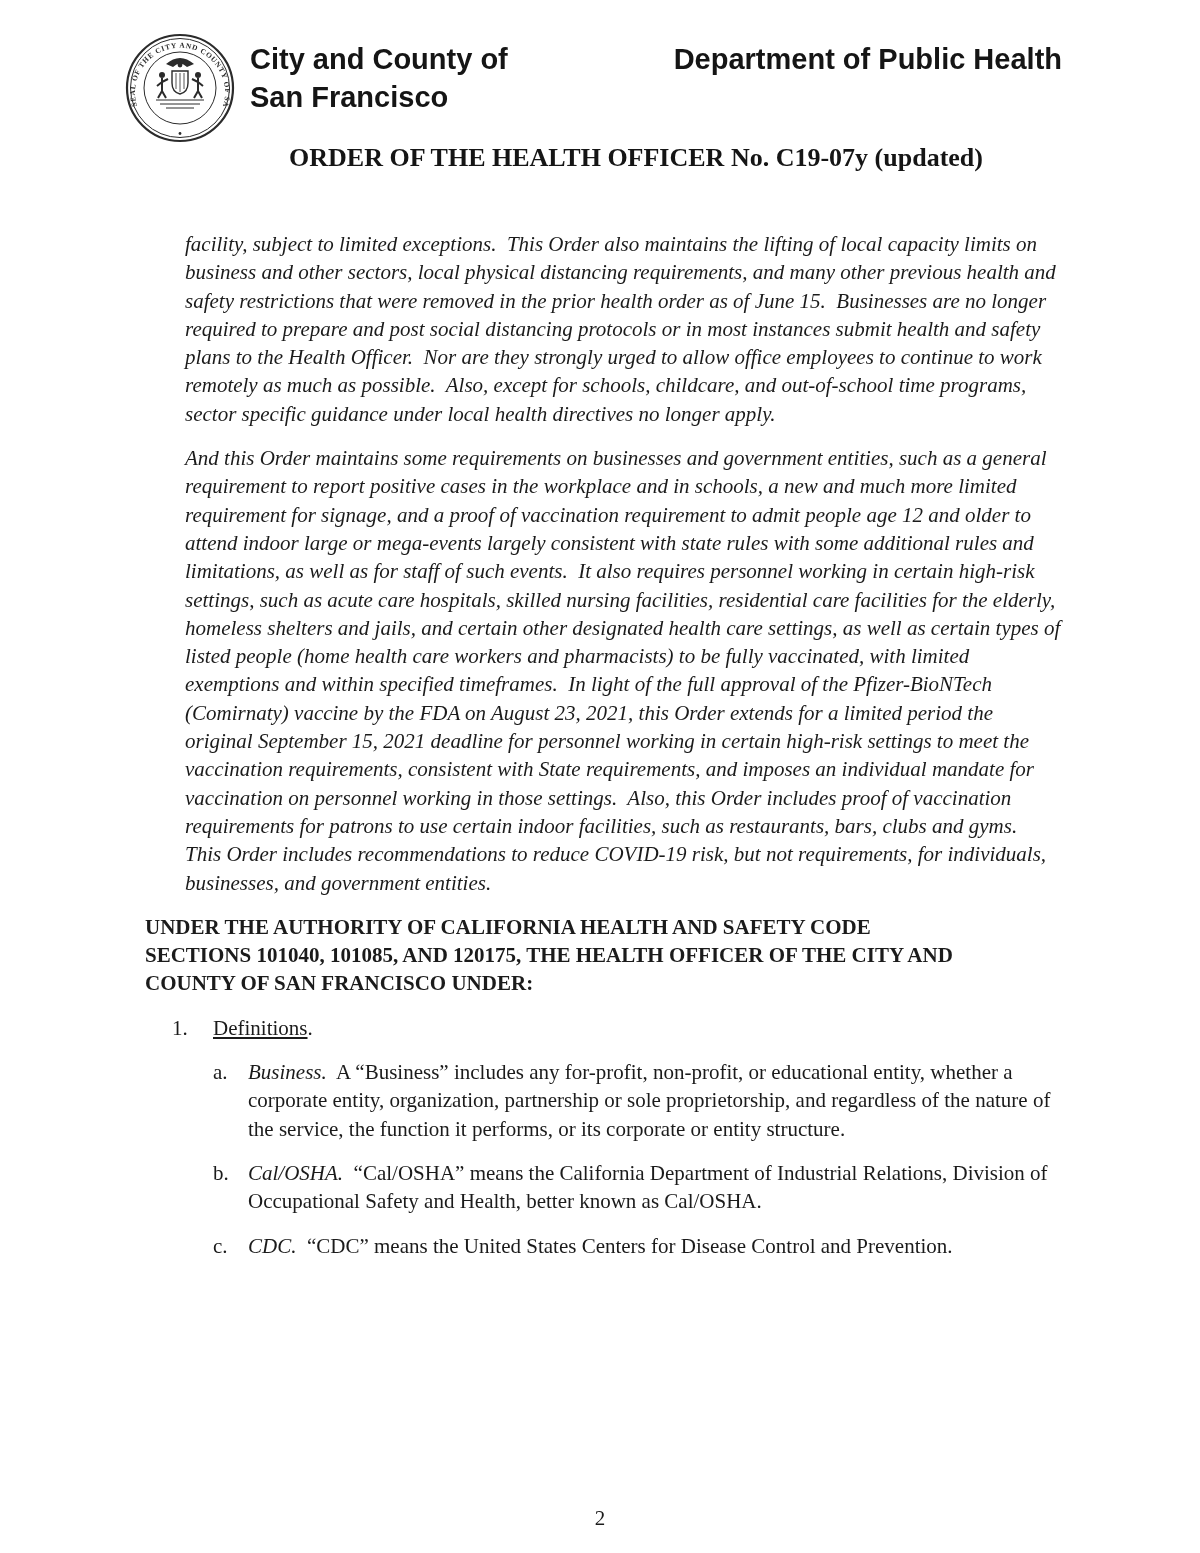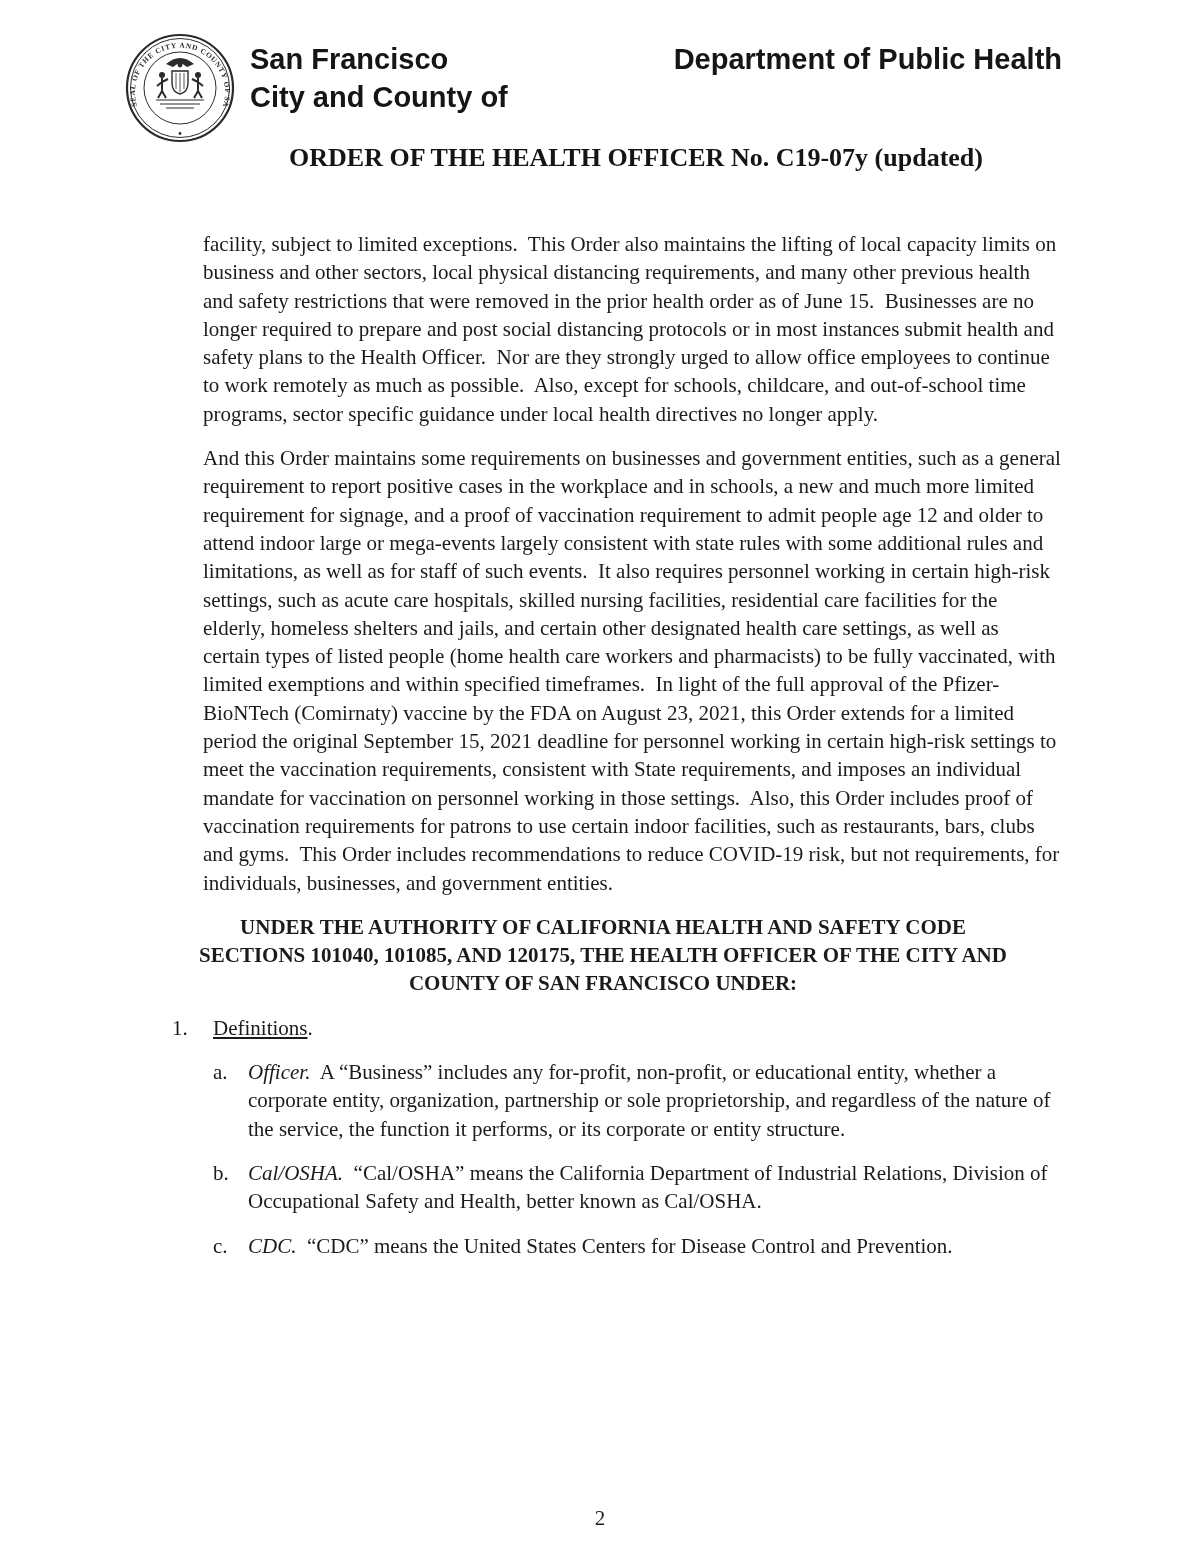--- a/index.html
+++ b/index.html
@@ -155,8 +155,8 @@
   </div>
 
   <div class="org-block">
+    <div>City and County of</div>
     <div>San Francisco</div>
-    <div>City and County of</div>
   </div>
 
   <div class="dept-block">

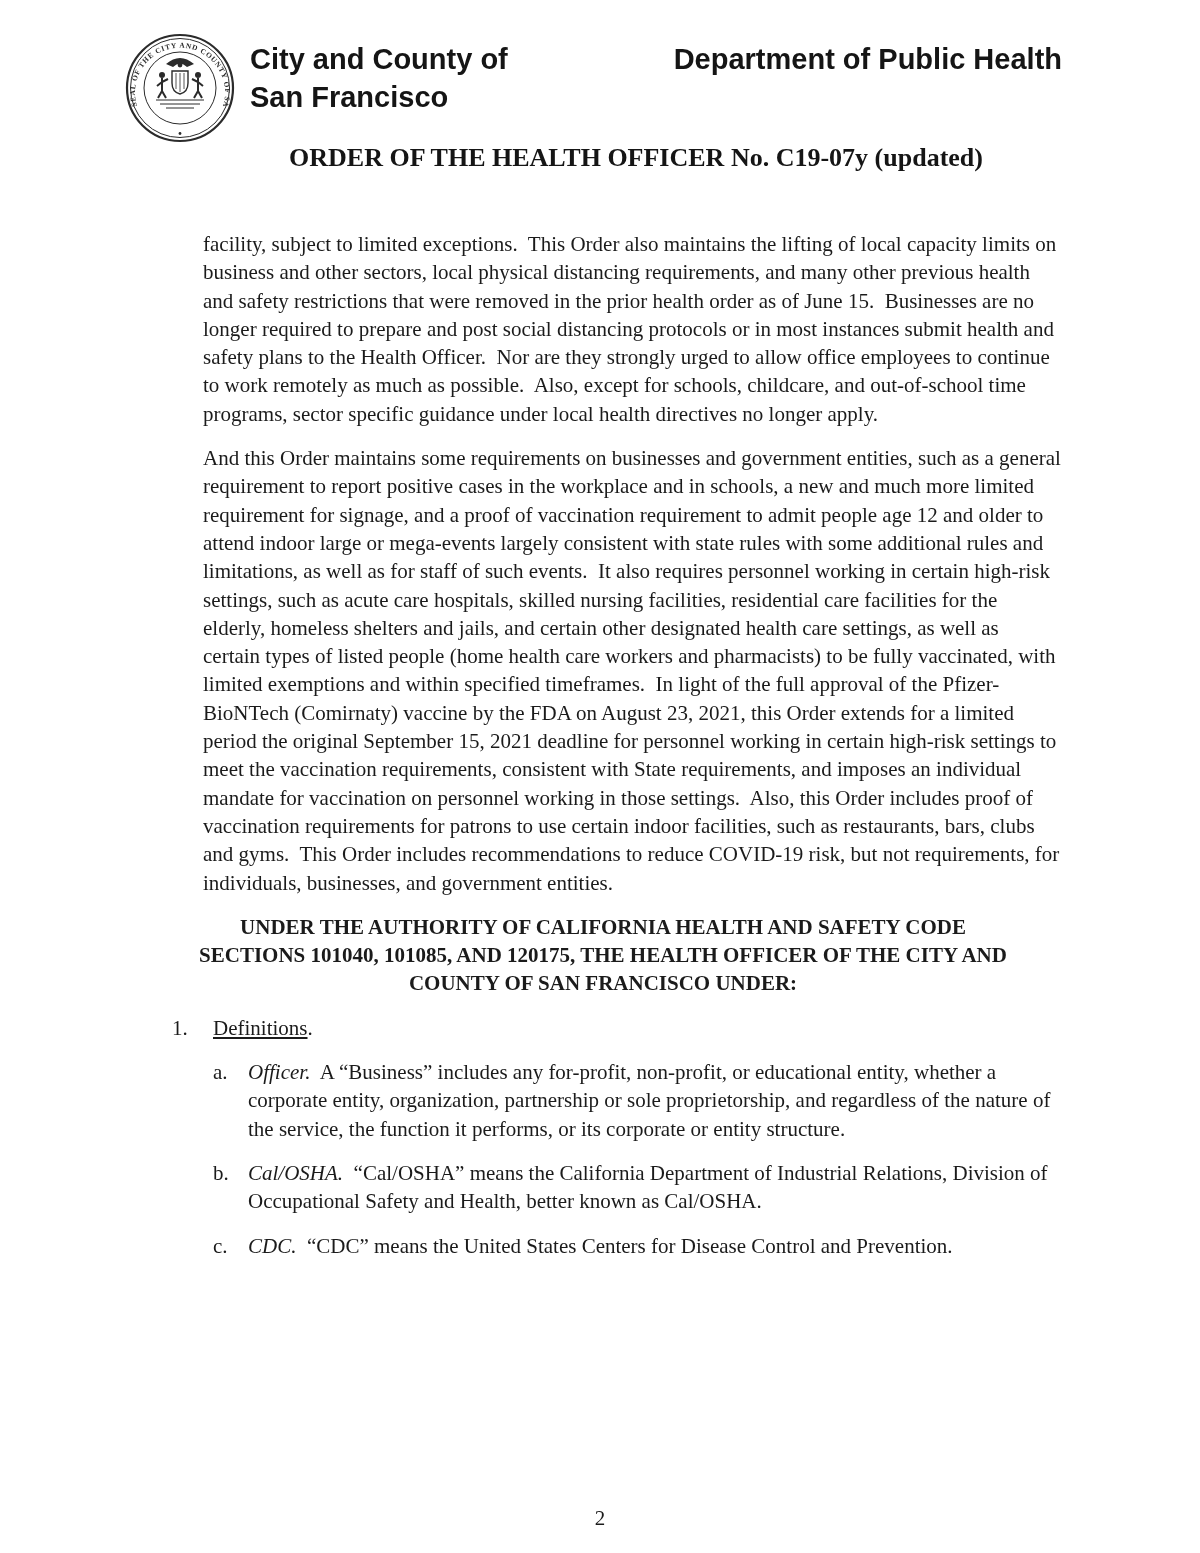--- a/index.html
+++ b/index.html
@@ -69,8 +69,9 @@
     line-height: 28.3px;
   }
   .par {
-    margin: 0 0 16px 58px;
+    margin: 0 0 16px 40px;
     white-space: pre-wrap;
+    font-style: italic;
   }
   .authority {
     font-weight: bold;

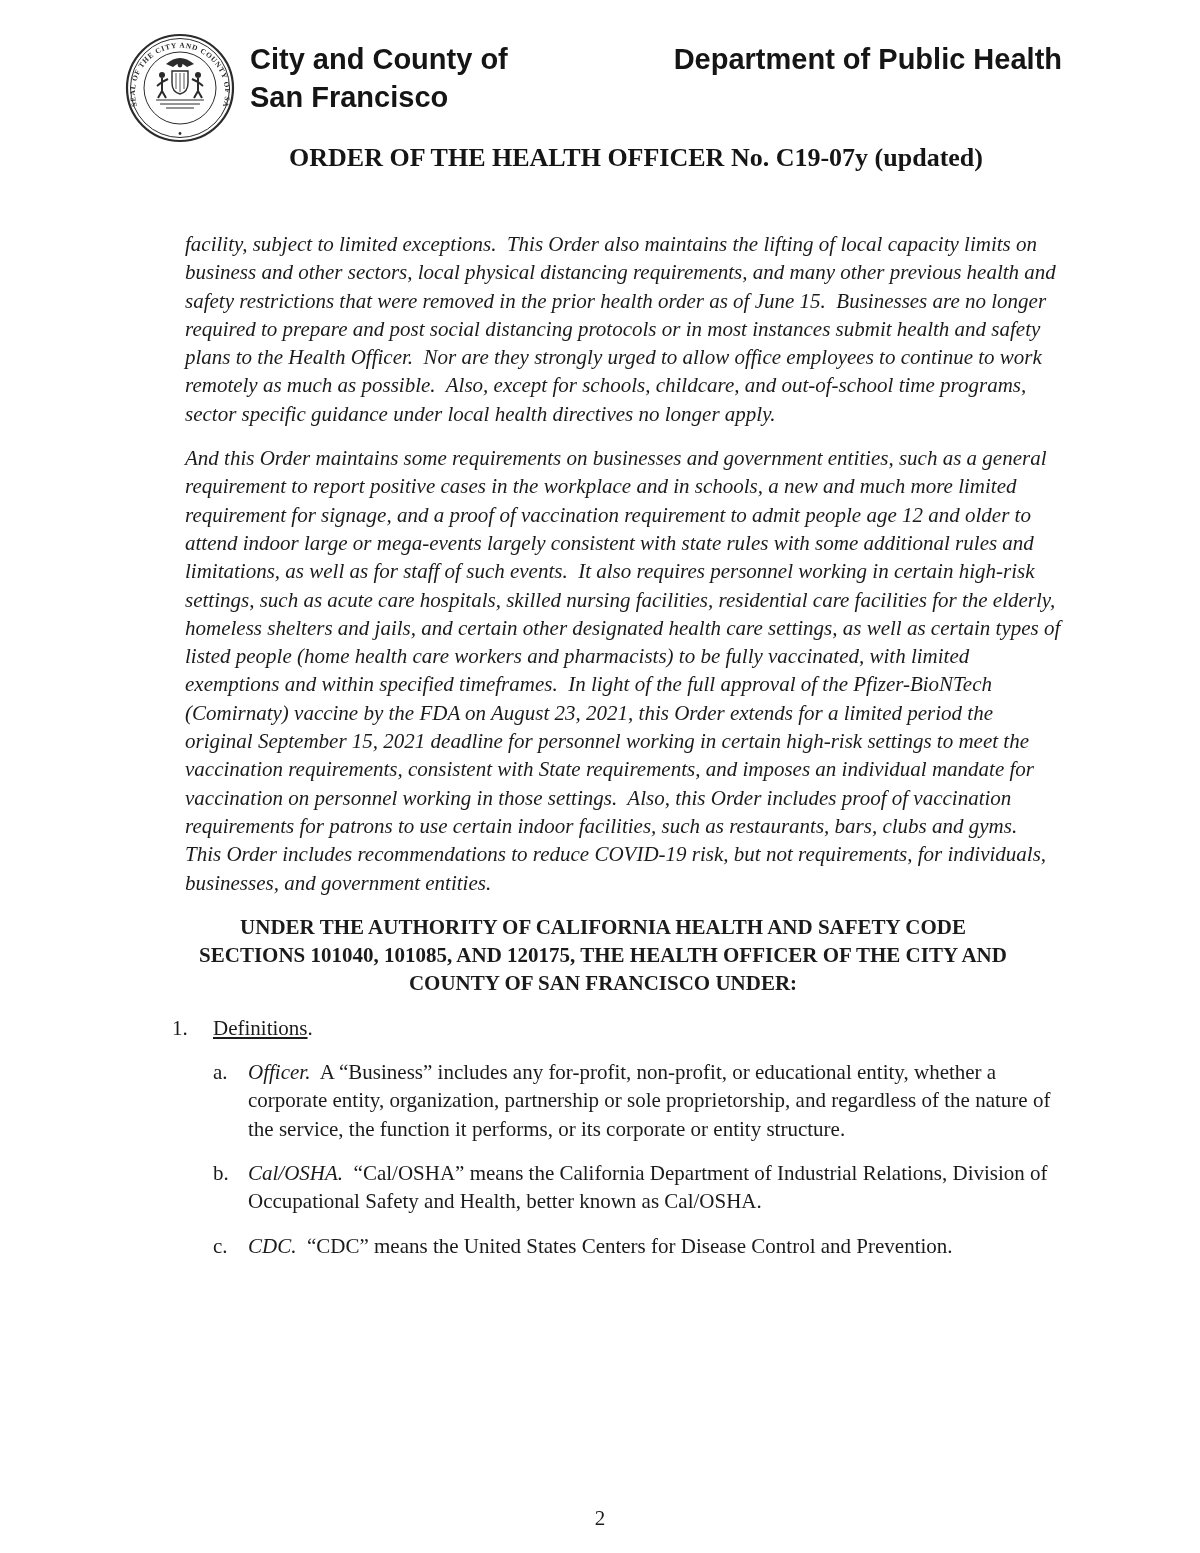--- a/index.html
+++ b/index.html
@@ -79,7 +79,6 @@
   }
   .authority div {
     white-space: pre;
-    text-align: center;
   }
   .sec1 {
     position: relative;

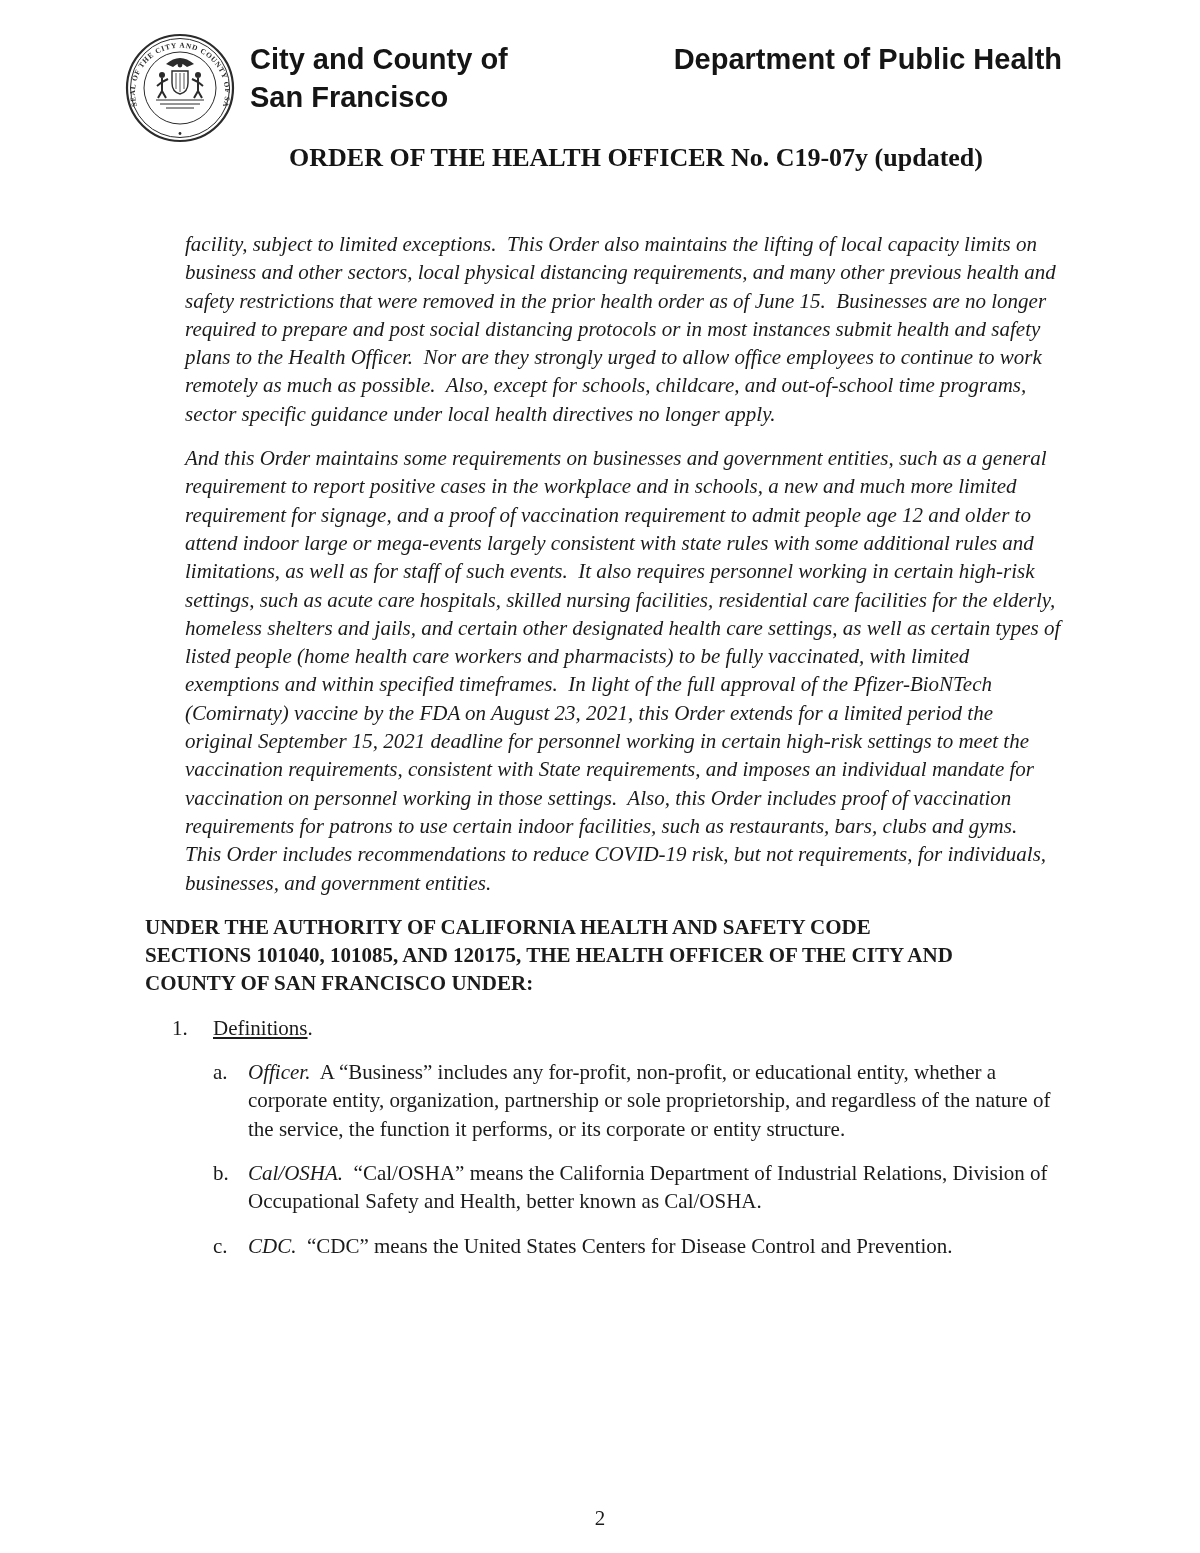--- a/index.html
+++ b/index.html
@@ -180,7 +180,7 @@
     <div class="sec1"><span class="sec-num">1.</span><span class="sec-label">Definitions</span><span>.</span></div>
 
 
-    <div class="def-item"><span class="def-letter">a.</span><span class="def-term">Officer.</span><span class="def-text">  A “Business” includes any for-profit, non-profit, or educational entity, whether a corporate entity, organization, partnership or sole proprietorship, and regardless of the nature of the service, the function it performs, or its corporate or entity structure.</span></div>
+    <div class="def-item"><span class="def-letter">a.</span><span class="def-term">Business.</span><span class="def-text">  A “Business” includes any for-profit, non-profit, or educational entity, whether a corporate entity, organization, partnership or sole proprietorship, and regardless of the nature of the service, the function it performs, or its corporate or entity structure.</span></div>
 
     <div class="def-item"><span class="def-letter">b.</span><span class="def-term">Cal/OSHA.</span><span class="def-text">  “Cal/OSHA” means the California Department of Industrial Relations, Division of Occupational Safety and Health, better known as Cal/OSHA.</span></div>
 

